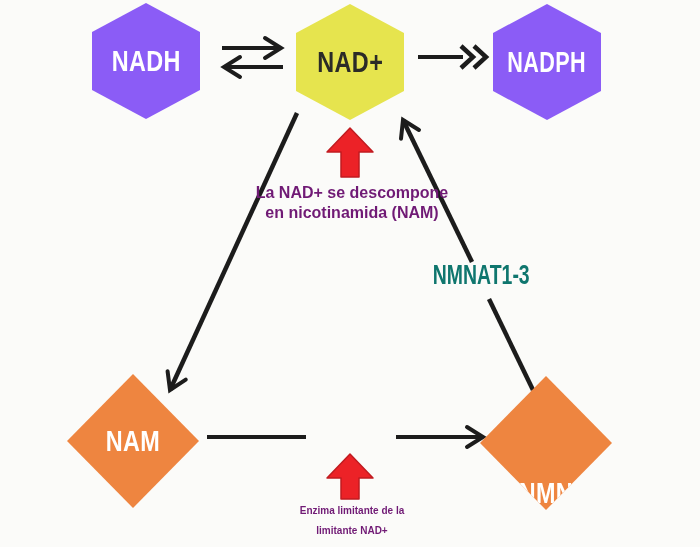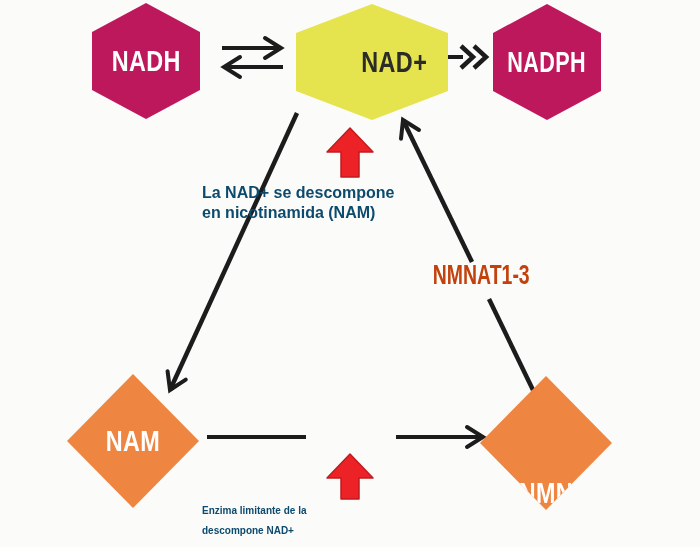--- a/index.html
+++ b/index.html
@@ -24,7 +24,7 @@
     width:132px;height:134px;
     clip-path:polygon(50% 0%,100% 50%,50% 100%,0% 50%);
   }
-  .teal{background:#be185d;}
+  .teal{background:#8b5cf6;}
   .yellow{background:#E6E44E;}
   .orange{background:#EE8540;}
   .node-label{

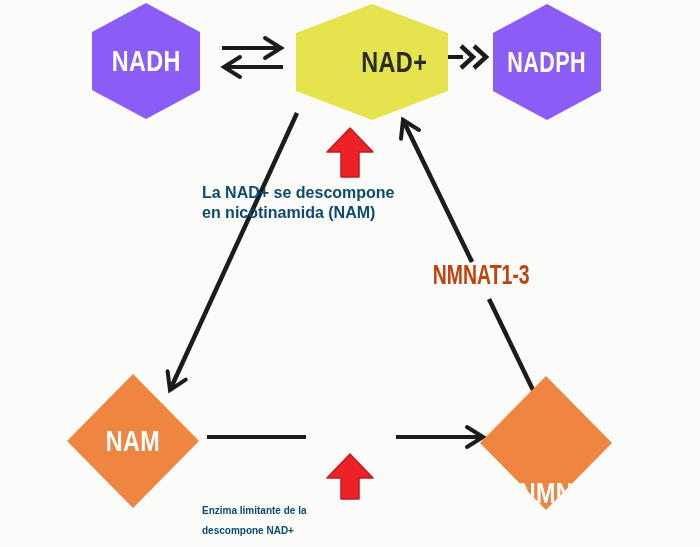--- a/index.html
+++ b/index.html
@@ -86,7 +86,7 @@
     <span class="node-label">NADH</span>
   </div>
 
-  <div class="node hex yellow" style="left:296px;top:4px;padding-left:44px;">
+  <div class="node hex yellow" style="left:296px;top:4px;">
     <span class="node-label dark">NAD+</span>
   </div>
 

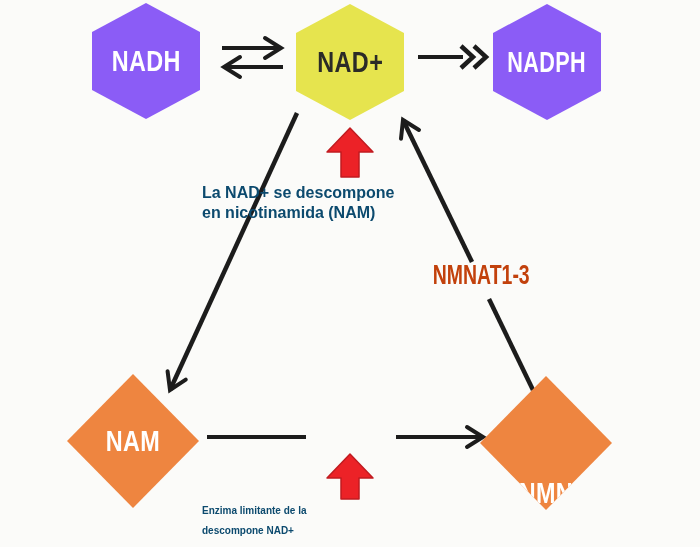--- a/index.html
+++ b/index.html
@@ -45,8 +45,8 @@
 
   
   .anno{
-    position:absolute;width:300px;text-align:left;
-    color:#0c4a6e;font-weight:600;
+    position:absolute;width:300px;text-align:center;
+    color:#701a75;font-weight:600;
   }
   .anno-top{left:202px;top:183px;font-size:16px;line-height:20px;}
   .anno-bottom{left:202px;top:501px;font-size:10px;line-height:20px;}

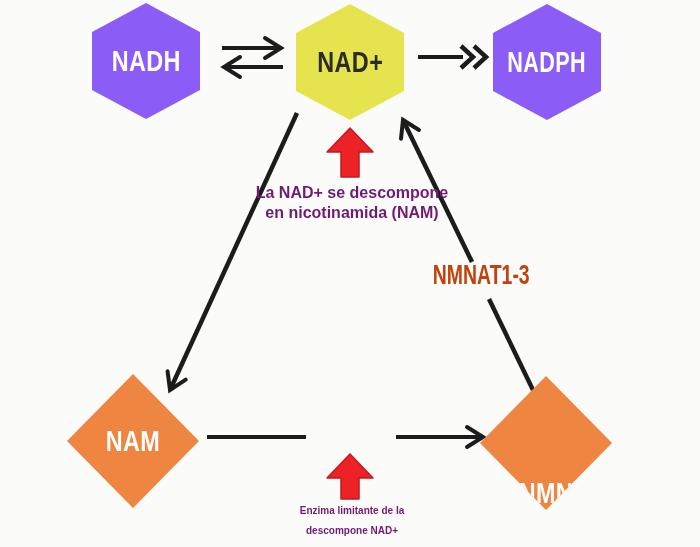--- a/index.html
+++ b/index.html
@@ -38,7 +38,7 @@
   
   .edge-label{
     position:absolute;text-align:center;
-    font-weight:bold;font-size:27px;color:#c2410c;line-height:1;
+    font-weight:bold;font-size:27px;color:#0f766e;line-height:1;
     white-space:nowrap;
   }
   .edge-label .squeeze{display:inline-block;transform:scaleX(0.76);}

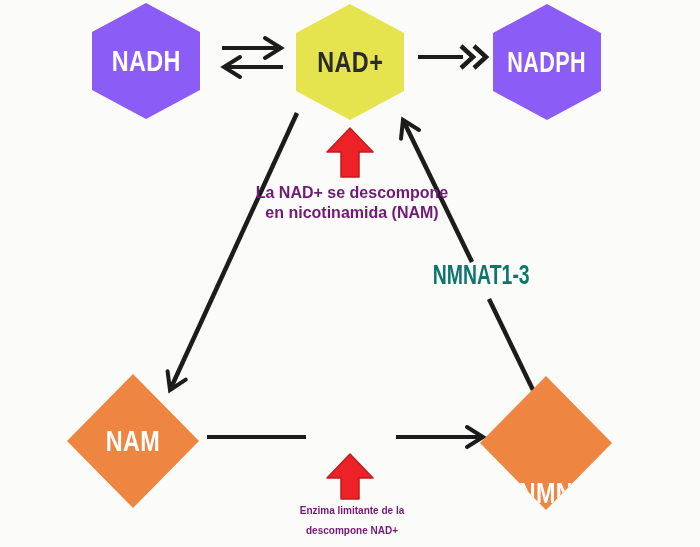--- a/index.html
+++ b/index.html
@@ -114,7 +114,7 @@
 
   <div class="anno anno-bottom">
     <div>Enzima limitante de la</div>
-    <div>descompone NAD+</div>
+    <div>limitante NAD+</div>
   </div>
 
 </div>

